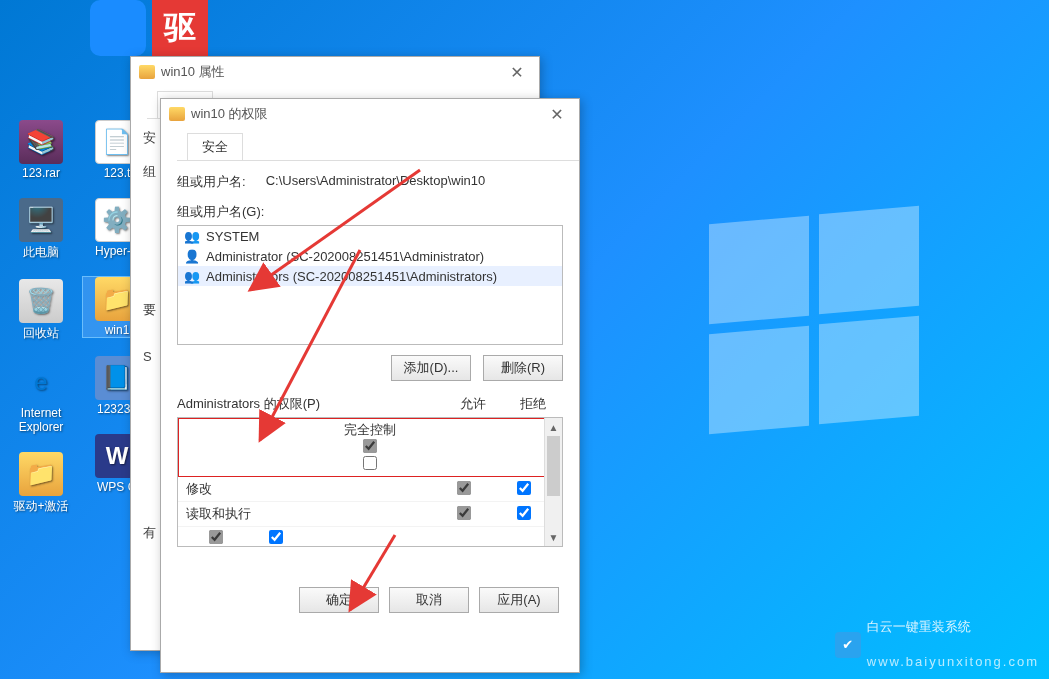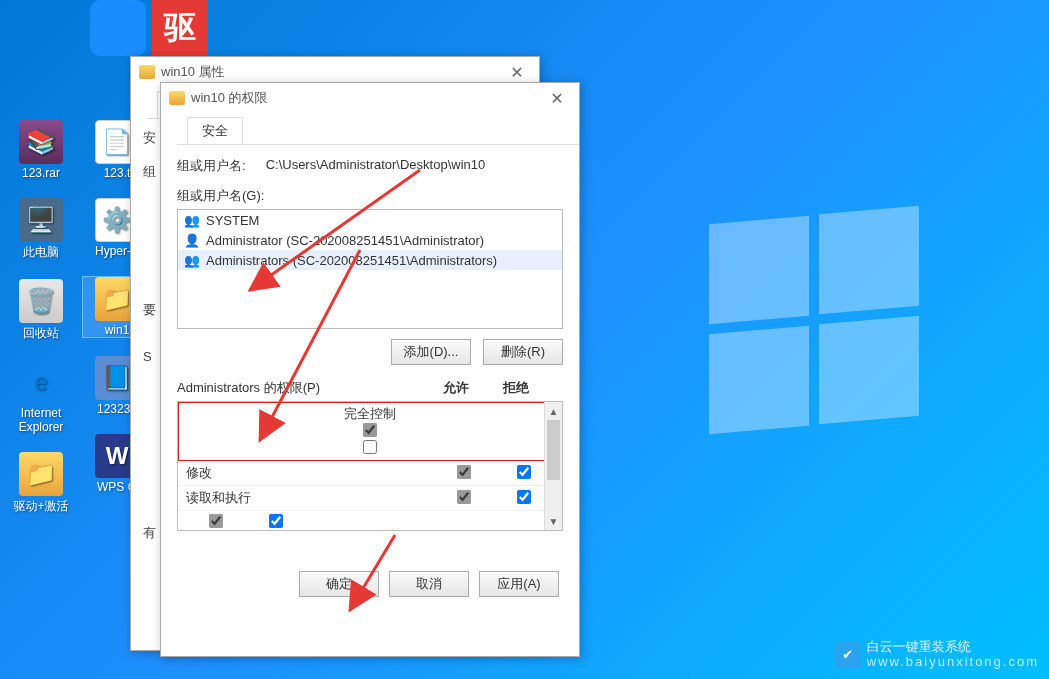--- a/index.html
+++ b/index.html
@@ -41,7 +41,7 @@
 
 .dlg { position: absolute; background: #fff; border: 1px solid #aaa; box-shadow: 2px 2px 10px rgba(0,0,0,0.25); }
 .dlg-back { left: 130px; top: 56px; width: 410px; height: 595px; z-index: 10; }
-.dlg-front { left: 160px; top: 82px; width: 420px; height: 575px; z-index: 20; }
+.dlg-front { left: 160px; top: 98px; width: 420px; height: 575px; z-index: 20; }
 
 .titlebar { height: 30px; display: flex; align-items: center; padding: 1px 8px; color: #555; font-size: 13px; justify-content: center; }
 .titlebar .fold-mini { width: 16px; height: 14px; background: linear-gradient(#ffd966,#e8a33d); margin-right: 6px; border-radius: 2px; }

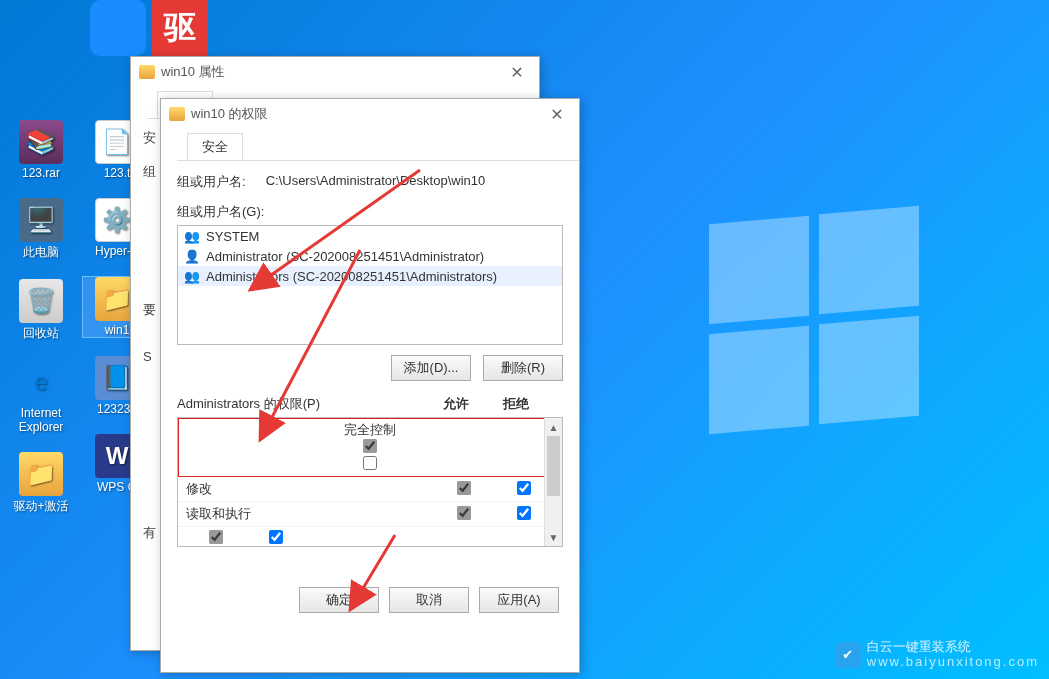--- a/index.html
+++ b/index.html
@@ -65,7 +65,7 @@
 
 .permhead { display: flex; margin-top: 14px; font-size: 13px; }
 .permhead .ph1 { flex: 1; }
-.permhead .ph2, .permhead .ph3 { width: 60px; text-align: left; font-weight: bold; }
+.permhead .ph2, .permhead .ph3 { width: 60px; text-align: center; }
 
 .permbox { border: 1px solid #bbb; margin-top: 4px; height: 130px; overflow: hidden; position: relative; }
 .permrow { display: flex; align-items: center; padding: 3px 8px; font-size: 13px; border-bottom: 1px solid #f3f3f3; }

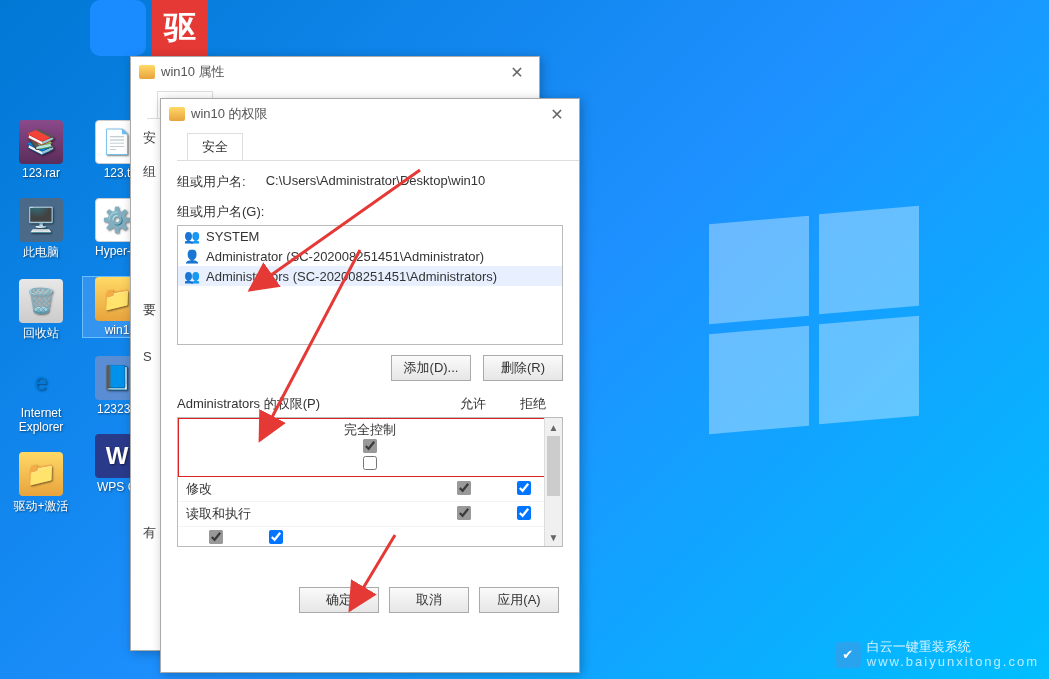--- a/index.html
+++ b/index.html
@@ -90,7 +90,7 @@
 
 .watermark { position: absolute; right: 10px; bottom: 10px; color: rgba(255,255,255,0.85); font-size: 13px; display: flex; align-items: center; gap: 6px; }
 .watermark .wm-ic { width: 26px; height: 26px; background: #2aa3ef; border-radius: 4px; display: flex; align-items: center; justify-content: center; color: #fff; }
-.watermark .wm-t { display: flex; flex-direction: column; line-height: 1.1; }
+.watermark .wm-t { display: flex; flex-direction: column; line-height: 1.1; gap: 20px; }
 .watermark .wm-sub { font-size: 13px; letter-spacing: 2px; opacity: .85; }
 
 </style>

